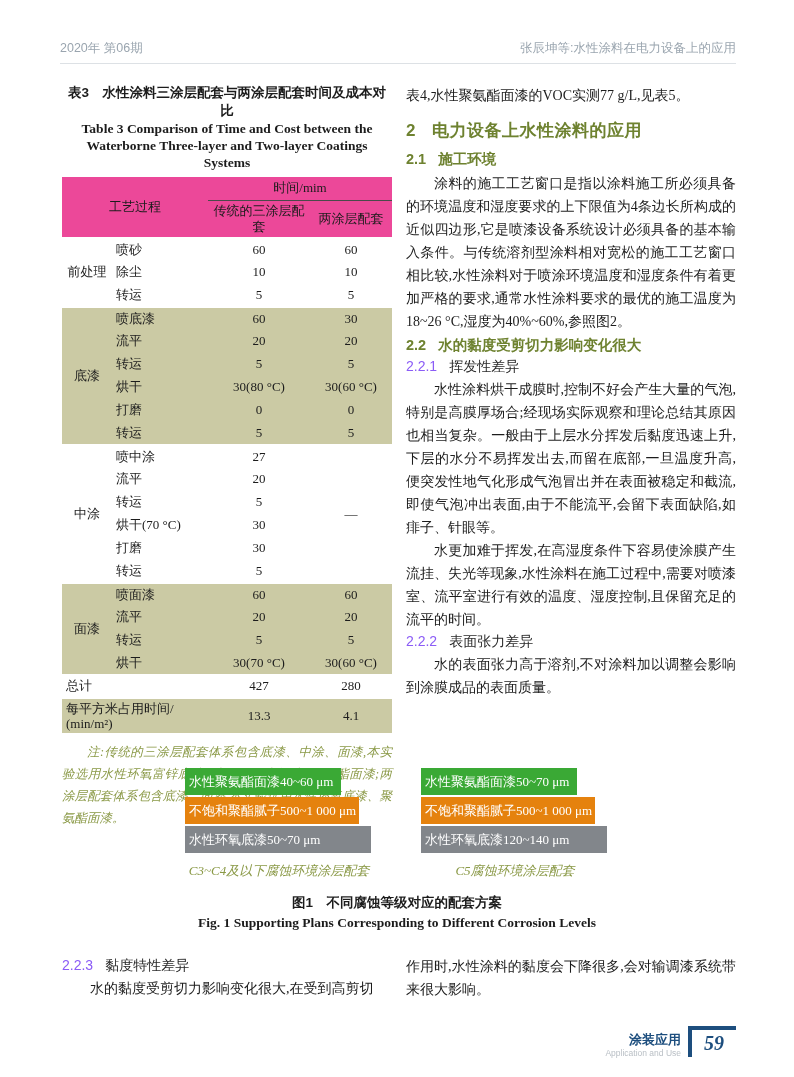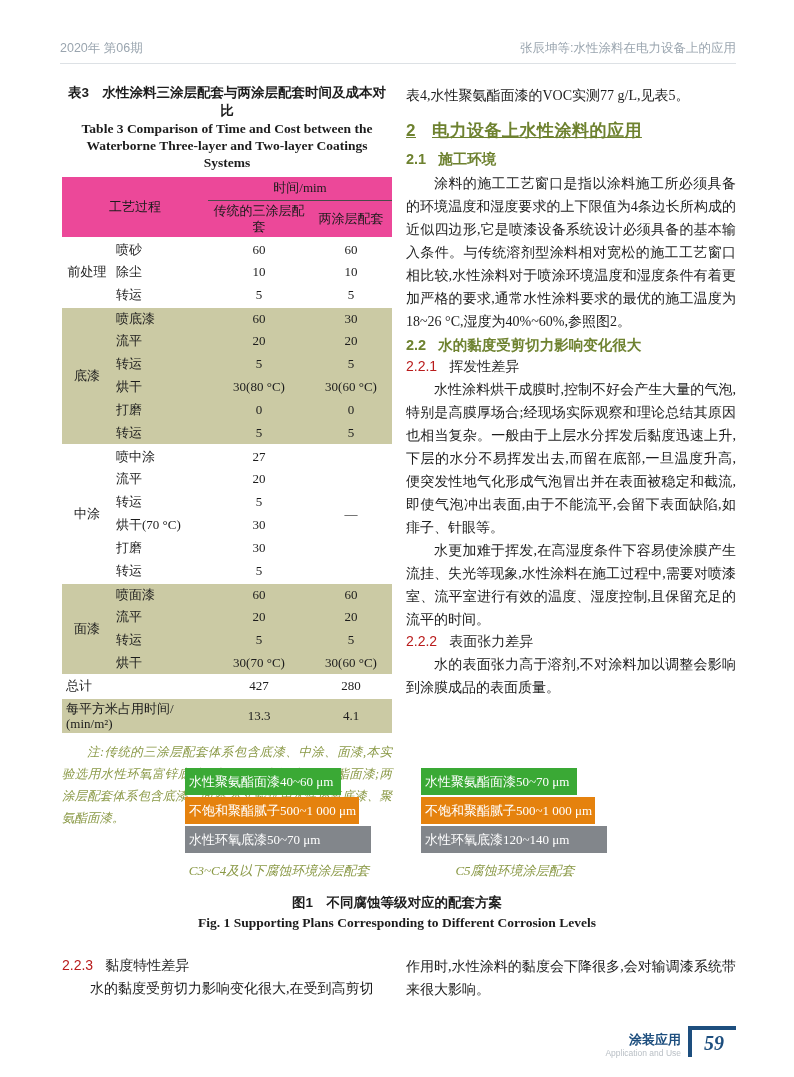--- a/index.html
+++ b/index.html
@@ -45,7 +45,7 @@
   .col-right p.ind { text-indent:2em; }
   .h-l1 {
     font-family:"Liberation Sans", sans-serif; font-weight:bold; color:#6e8230;
-    font-size:17px; margin:12px 0 8px 0; letter-spacing:.5px;text-decoration:underline;
+    font-size:17px; margin:12px 0 8px 0; letter-spacing:.5px;
   }
   .h-l1 .hnum { margin-right:16px; }
   .h-l2 {

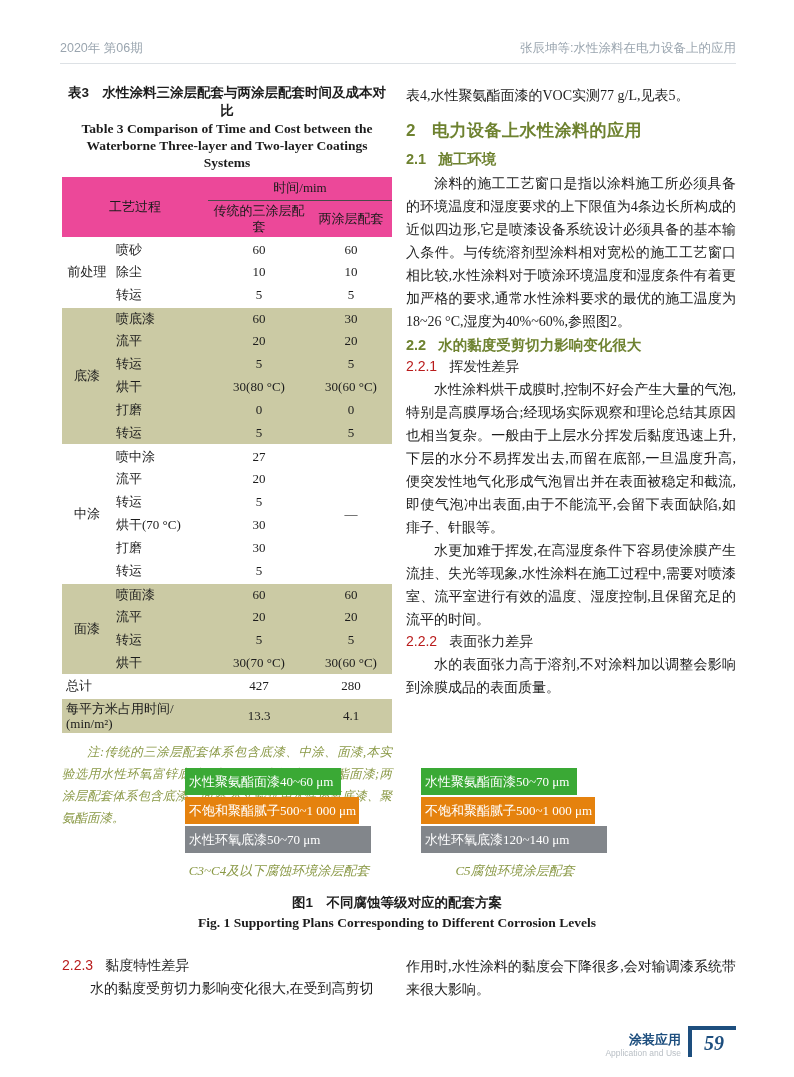--- a/index.html
+++ b/index.html
@@ -54,7 +54,7 @@
   }
   .h-l2 .hnum { margin-right:12px; }
   .h-l3 { font-family:"Liberation Sans", sans-serif; font-size:14px; margin:2px 0; color:#2a2a2a; }
-  .h-l3 .hnum { color:#b91c1c; margin-right:12px; }
+  .h-l3 .hnum { color:#8b5cf6; margin-right:12px; }
 
   
   .figure { position:absolute; top:768px; left:0; width:100%; }

